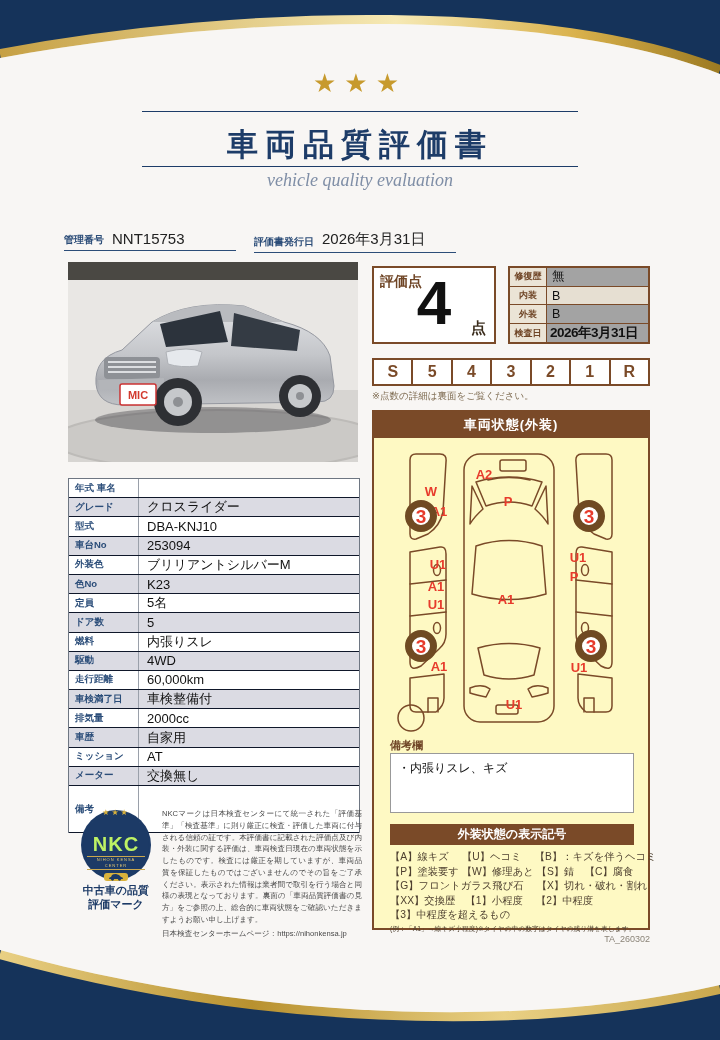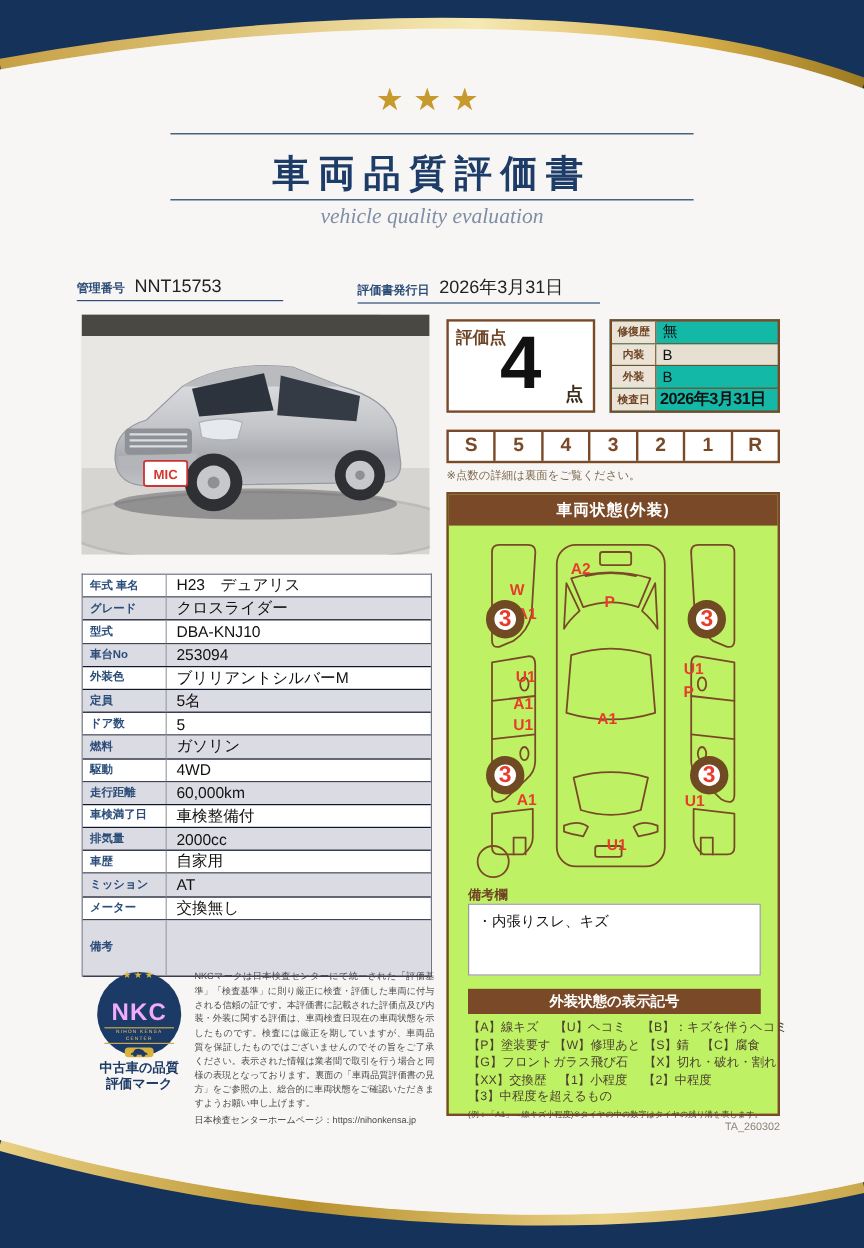--- a/index.html
+++ b/index.html
@@ -28,7 +28,7 @@
   .meta-group{position:absolute;top:230px;border-bottom:1px solid #2c4d78;
     padding-bottom:3px;display:flex;align-items:flex-end;gap:8px;}
   #meta-mgmt{left:64px;width:172px;}
-  #meta-issue{left:254px;width:202px;margin-left:44px;}
+  #meta-issue{left:254px;width:202px;}
 
   
   .photo-box{position:absolute;left:68px;top:262px;width:248px;height:200px;background:#dcdad7;}

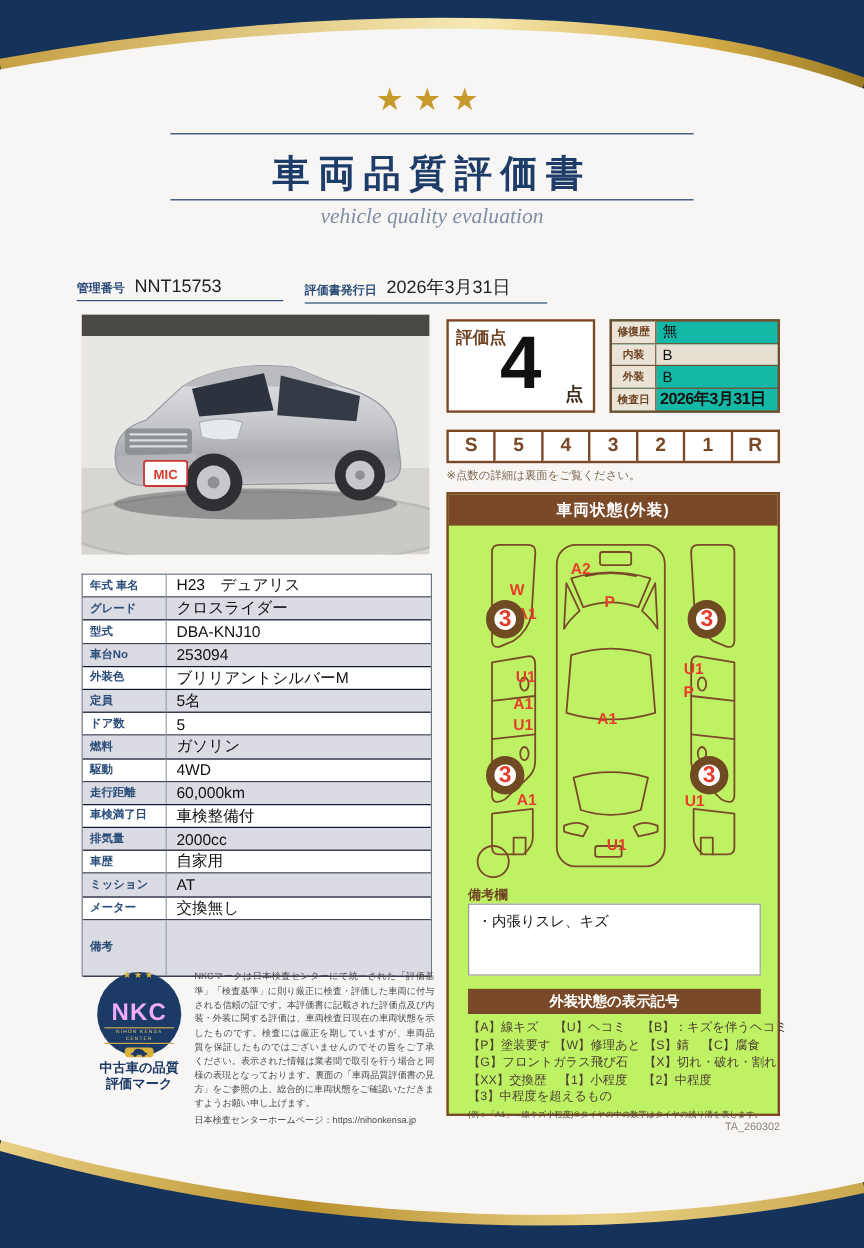--- a/index.html
+++ b/index.html
@@ -65,7 +65,7 @@
   .score-unit{position:absolute;right:8px;bottom:4px;font-size:15px;font-weight:bold;color:#3a2c1c;}
 
   .sum-table{position:absolute;left:508px;top:266px;width:142px;height:78px;
-    border:2px solid #7a4a28;box-sizing:border-box;background:#14b8a6;display:flex;flex-direction:column;}
+    border:2px solid #7a4a28;box-sizing:border-box;background:#a3a3a3;display:flex;flex-direction:column;}
   .sum-row{flex:1;display:flex;border-bottom:1px solid #7a4a28;}
   .sum-row:last-child{border-bottom:none;justify-content:center;}
   .sum-label{width:36px;background:#ebe4d6;border-right:1px solid #7a4a28;

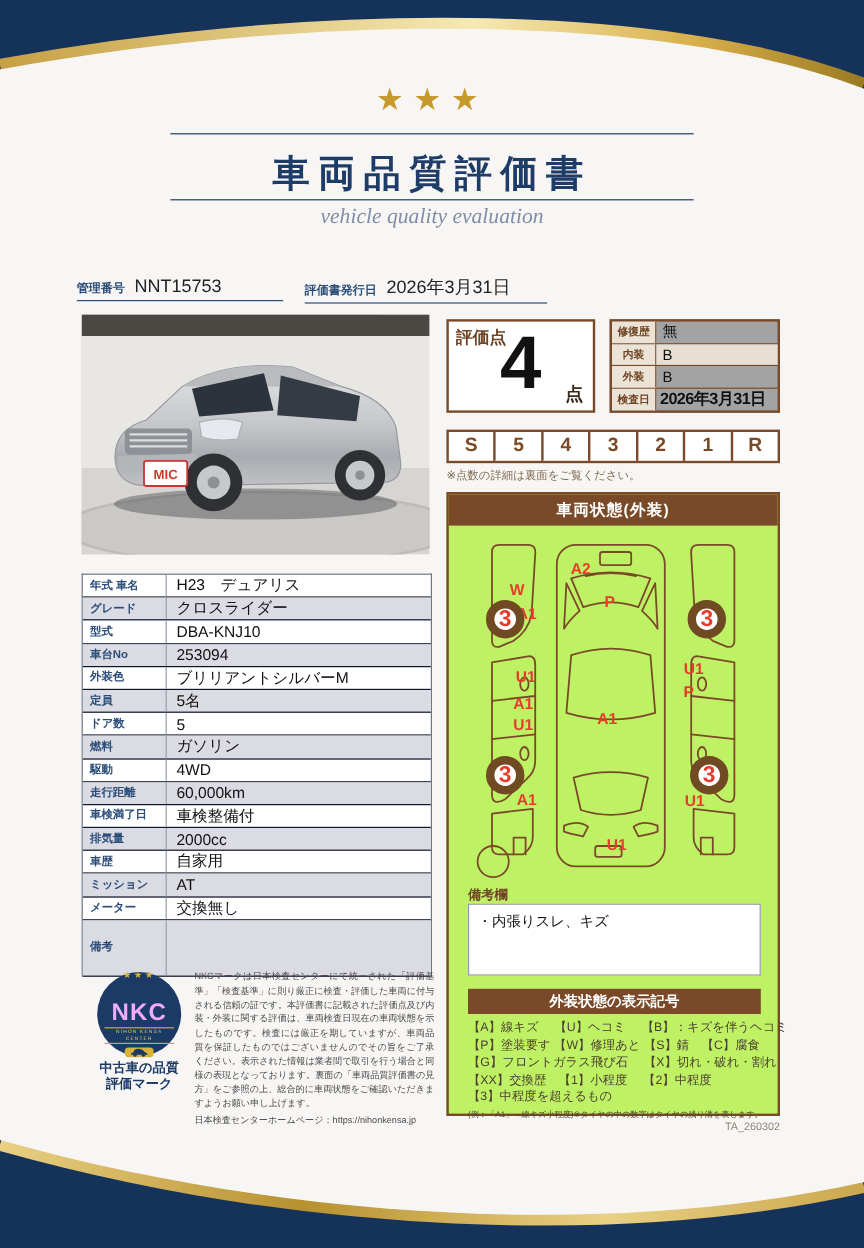--- a/index.html
+++ b/index.html
@@ -82,7 +82,7 @@
   .grade-note{position:absolute;left:372px;top:390px;font-size:9.5px;color:#7d6a50;}
 
   .cond-panel{position:absolute;left:372px;top:410px;width:278px;height:520px;
-    border:2px solid #7a4a28;box-sizing:border-box;background:#bef264;}
+    border:2px solid #7a4a28;box-sizing:border-box;background:#fef9c3;}
   .cond-header{height:26px;background:#7a4a28;color:#fff;font-size:13px;font-weight:bold;
     display:flex;align-items:center;justify-content:center;letter-spacing:1px;}
   .diagram{position:absolute;left:2px;top:30px;width:270px;height:292px;}

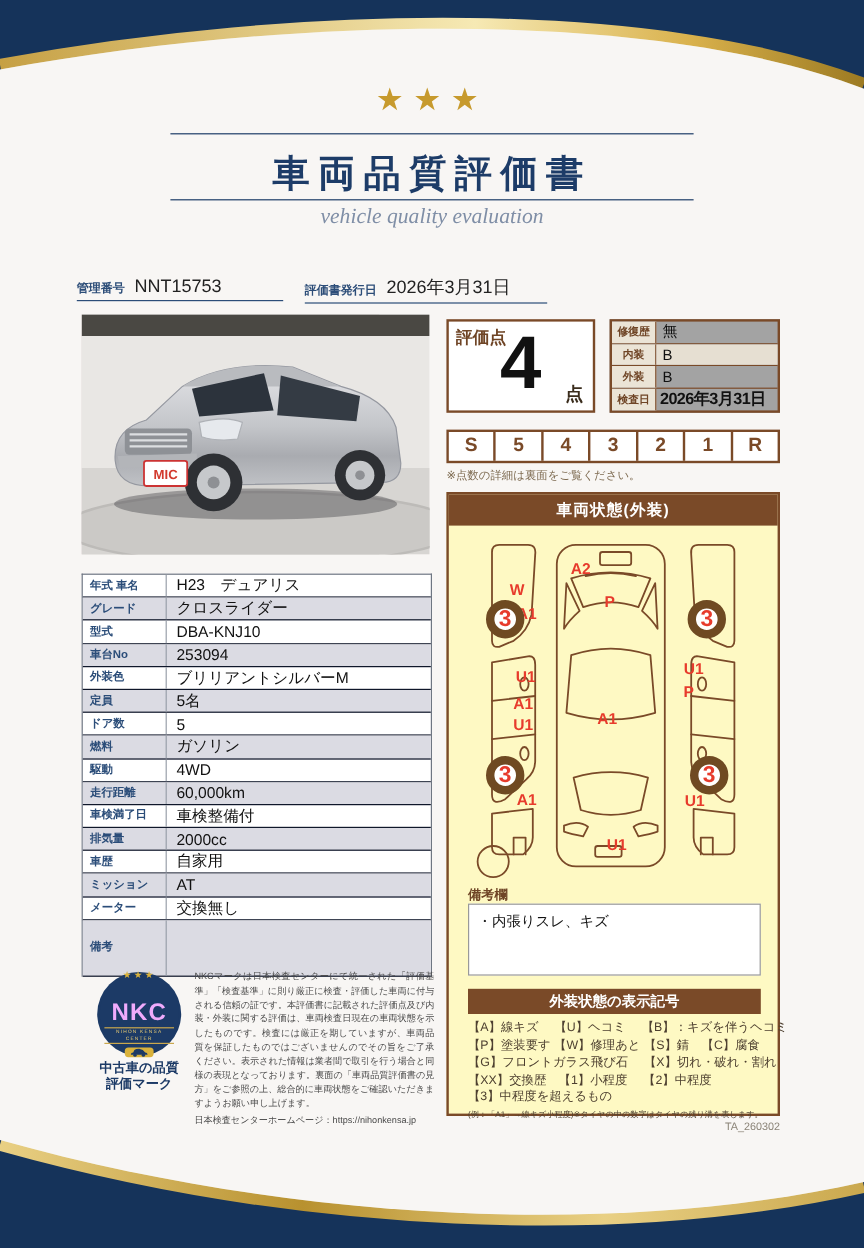--- a/index.html
+++ b/index.html
@@ -190,7 +190,6 @@
   <div class="spec-table">
     <div class="spec-row">
         <div class="spec-label">年式 車名</div>
-        <div class="spec-value">H23　デュアリス</div>
       </div>
     <div class="spec-row">
         <div class="spec-label">グレード</div>

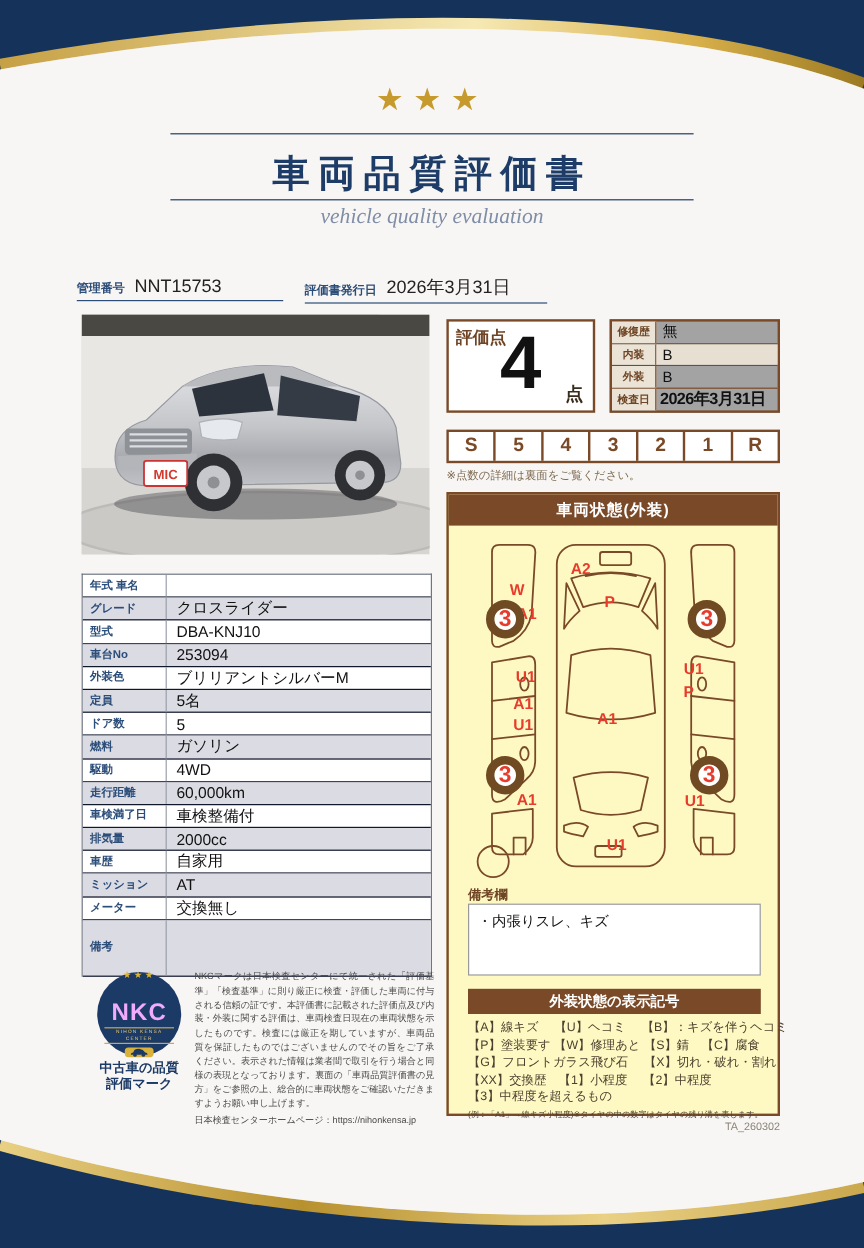--- a/index.html
+++ b/index.html
@@ -208,6 +208,10 @@
         <div class="spec-value">ブリリアントシルバーM</div>
       </div>
     <div class="spec-row">
+        <div class="spec-label">色No</div>
+        <div class="spec-value">K23</div>
+      </div>
+    <div class="spec-row">
         <div class="spec-label">定員</div>
         <div class="spec-value">5名</div>
       </div>

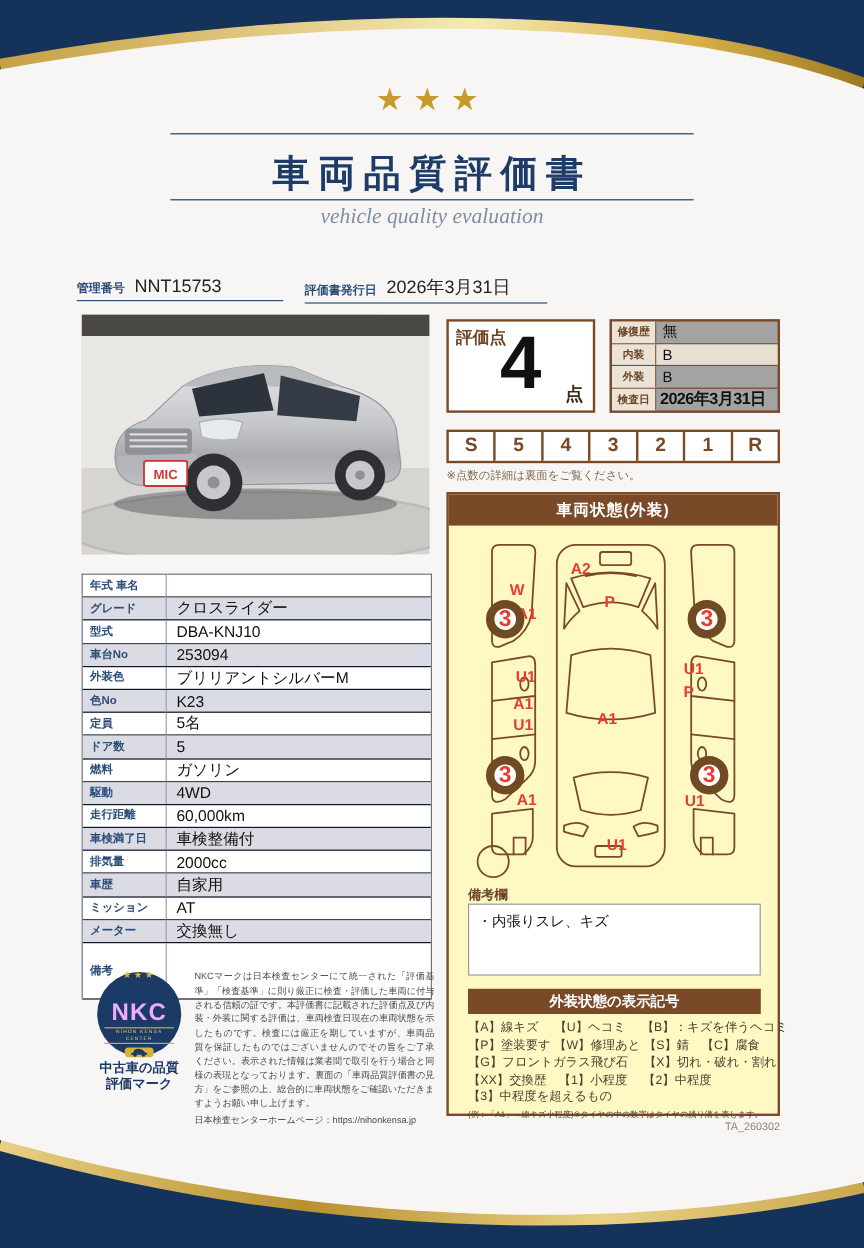--- a/index.html
+++ b/index.html
@@ -221,7 +221,7 @@
       </div>
     <div class="spec-row">
         <div class="spec-label">燃料</div>
-        <div class="spec-value">ガソリン</div>
+        <div class="spec-value">内張りスレ</div>
       </div>
     <div class="spec-row">
         <div class="spec-label">駆動</div>

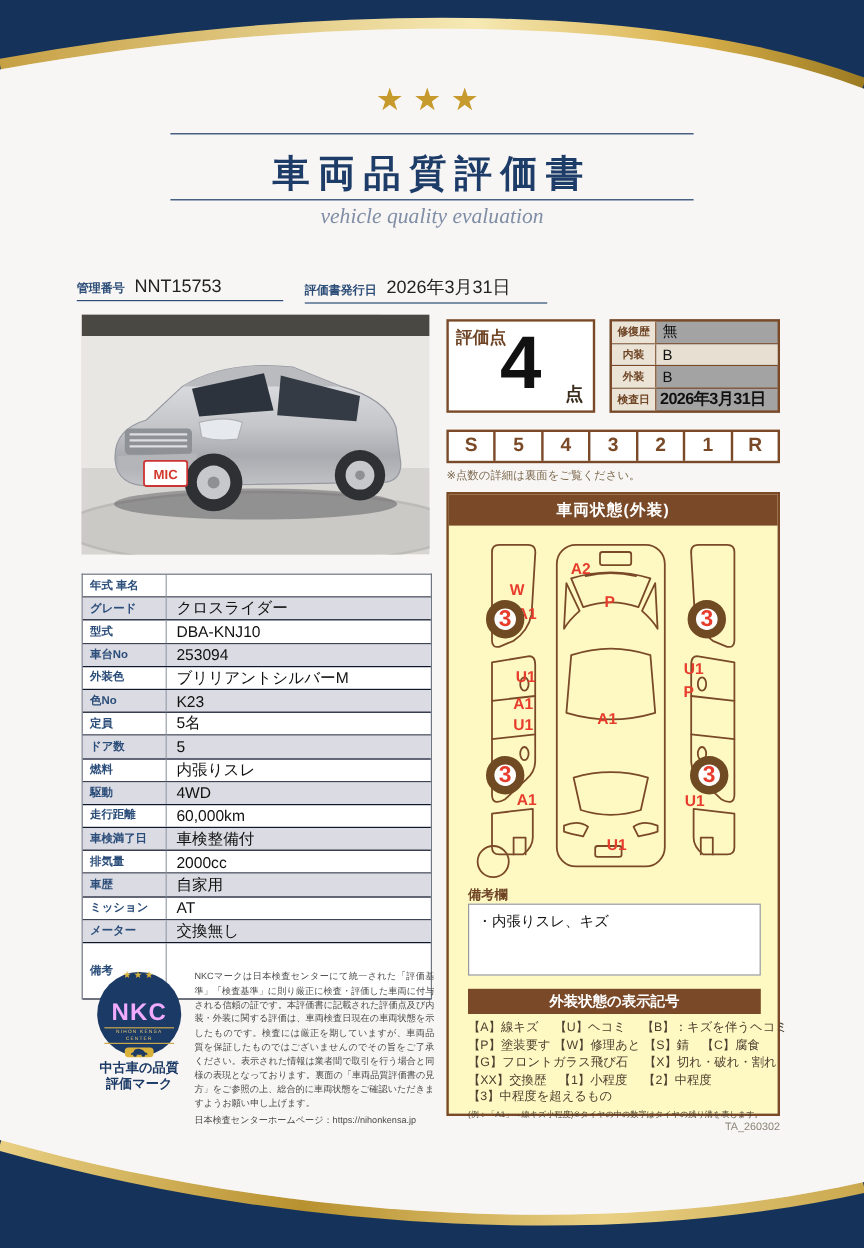--- a/index.html
+++ b/index.html
@@ -46,7 +46,7 @@
   .nkc-circle{width:66px;height:66px;margin:0 auto;border-radius:50%;background:#1c3a66;
     display:flex;flex-direction:column;align-items:center;justify-content:center;box-shadow:0 0 0 2px #1c3a66;}
   .nkc-stars{color:#d9b23c;font-size:8px;letter-spacing:2px;line-height:1;}
-  .nkc-text{color:#f0abfc;font-weight:bold;font-size:20px;line-height:1;letter-spacing:1px;margin-top:17px;}
+  .nkc-text{color:#bef264;font-weight:bold;font-size:20px;line-height:1;letter-spacing:1px;margin-top:17px;}
   .nkc-band{width:58px;border-top:1px solid #caa84e;border-bottom:1px solid #caa84e;
     color:#e4c873;font-size:4px;letter-spacing:1px;line-height:1.6;margin-top:2px;}
   .nkc-carchip{width:24px;height:11px;background:#d9b23c;border-radius:3px;margin-top:3px;

